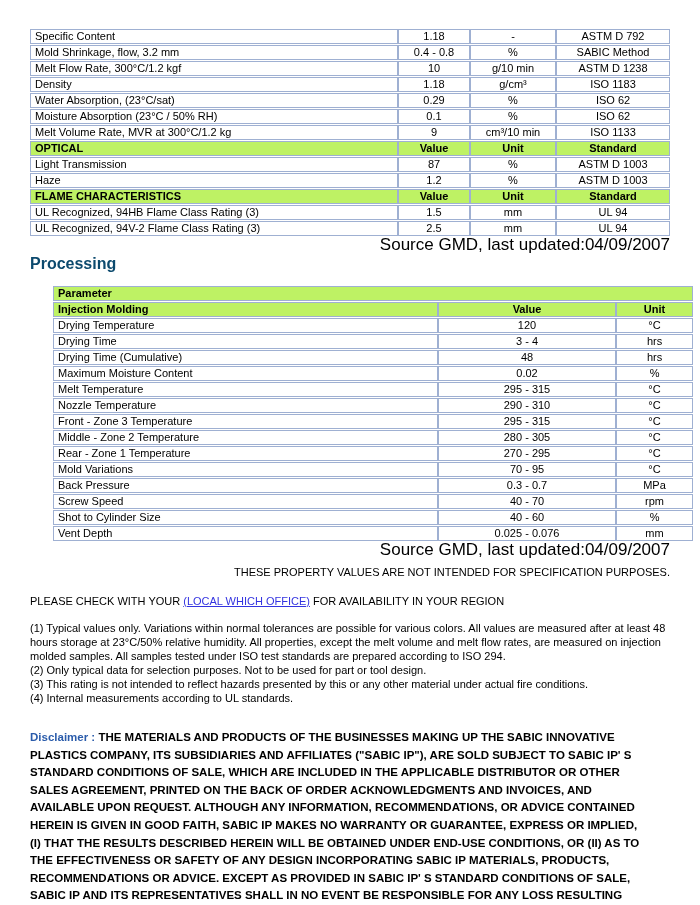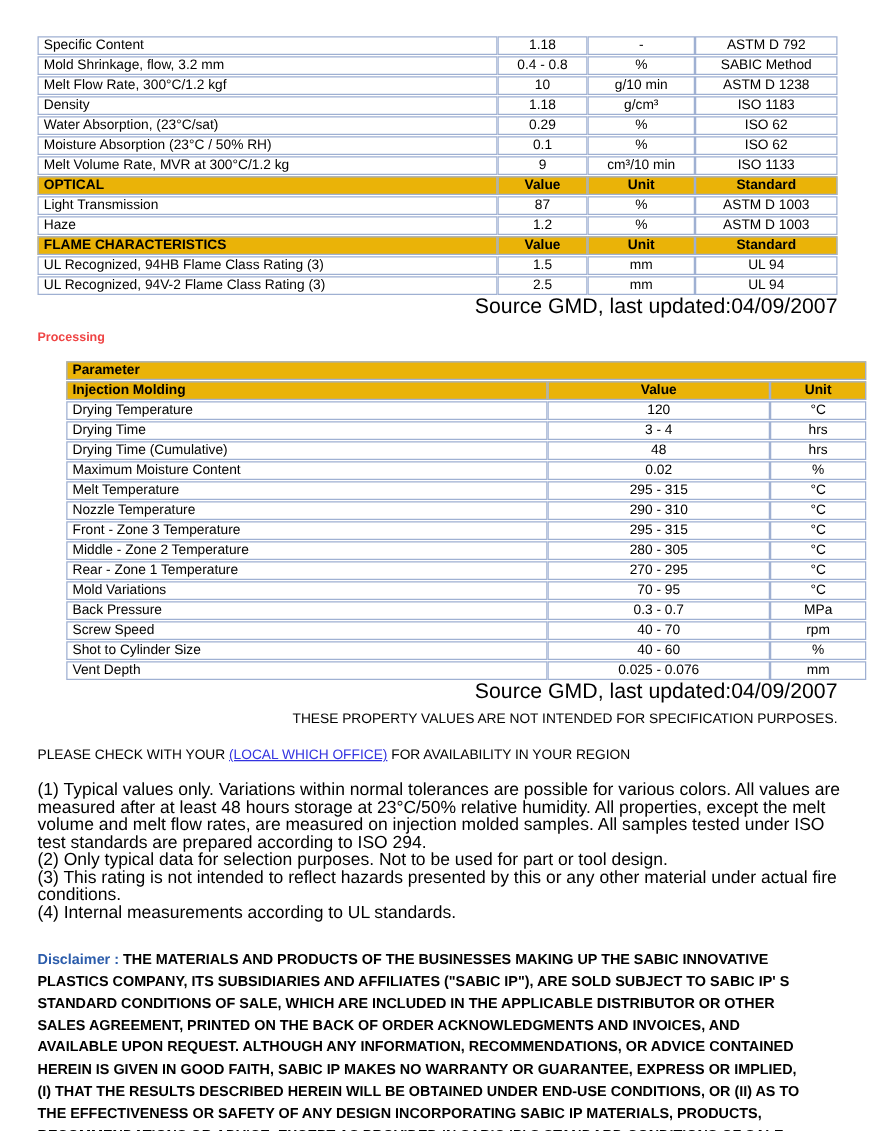--- a/index.html
+++ b/index.html
@@ -7,7 +7,7 @@
   .page{padding:28px 30px 0 30px;}
   table{table-layout:fixed;width:640px;border-collapse:separate;border-spacing:0 1px;}
   td{border:1px solid #9fb0d2;background:#fff;font-size:11px;line-height:13px;height:13px;padding:0 4px;overflow:hidden;white-space:nowrap;}
-  tr.hdr td{background:#eab308;font-weight:bold;}
+  tr.hdr td{background:#bef264;font-weight:bold;}
   td.c{text-align:center;}
   .source{width:640px;text-align:right;font-size:17px;line-height:13px;margin:1px 0 0 0;}
   .proc-heading{color:#ef4444;font-weight:bold;font-size:10px;margin:14px 0 0 0;}

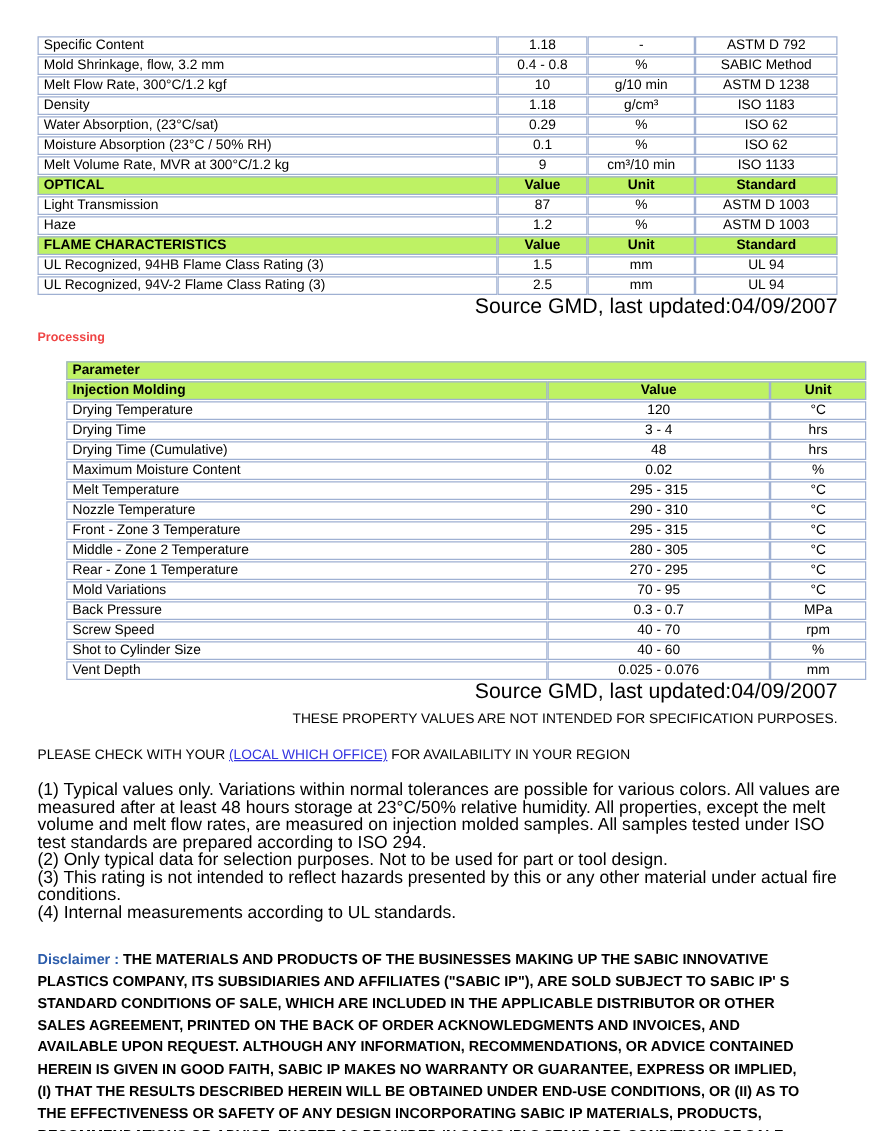--- a/index.html
+++ b/index.html
@@ -10,7 +10,7 @@
   tr.hdr td{background:#bef264;font-weight:bold;}
   td.c{text-align:center;}
   .source{width:640px;text-align:right;font-size:17px;line-height:13px;margin:1px 0 0 0;}
-  .proc-heading{color:#ef4444;font-weight:bold;font-size:10px;margin:14px 0 0 0;}
+  .proc-heading{color:#0c4a6e;font-weight:bold;font-size:16px;margin:4px 0 0 0;}
   .proc-table{margin-top:12px;padding-left:23px;}
   .spec-note{font-size:11px;margin:10px 0 0 0;text-align:right;}
   .avail{font-size:11px;margin:17px 0 0 0;}

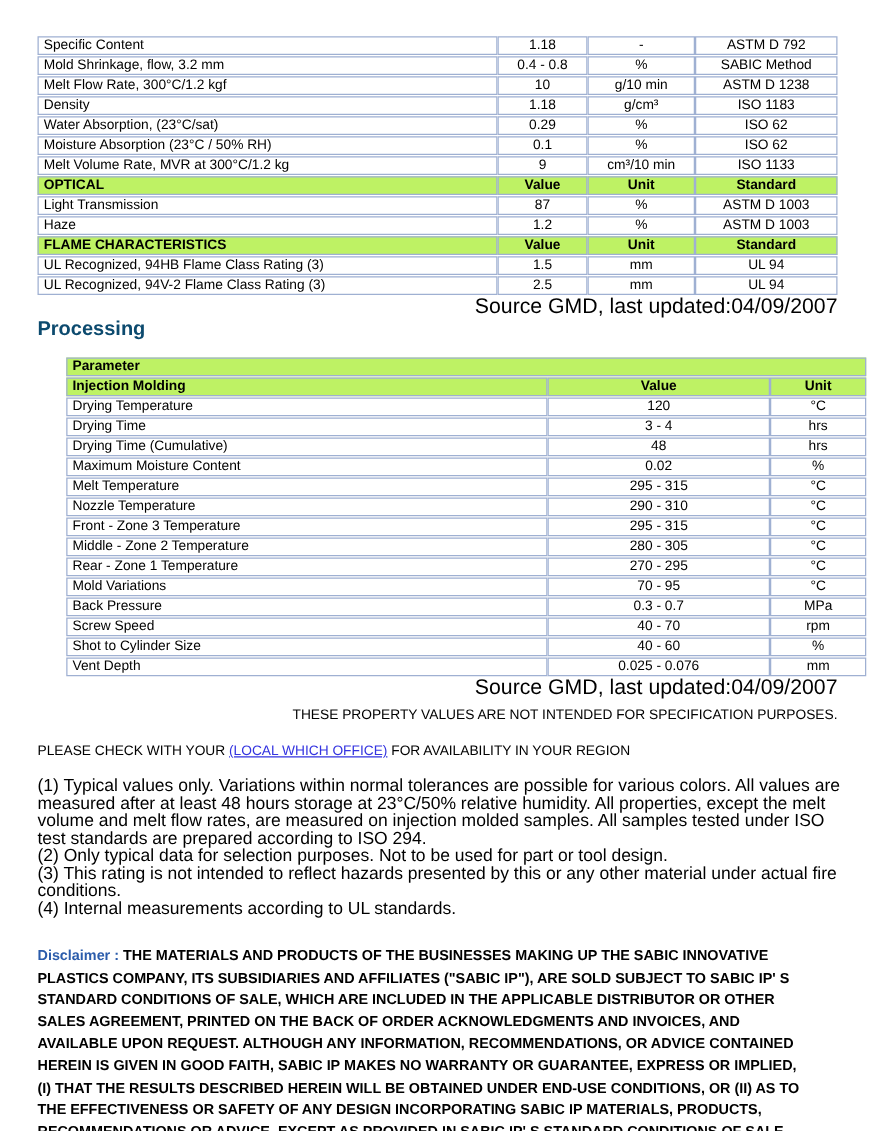--- a/index.html
+++ b/index.html
@@ -16,7 +16,7 @@
   .avail{font-size:11px;margin:17px 0 0 0;}
   .avail a{color:#3333e0;text-decoration:underline;cursor:pointer;}
   .footnotes{margin:14px 0 0 0;width:642px;}
-  .footnotes p{margin:0;font-size:14px;line-height:14px;}
+  .footnotes p{margin:0;font-size:11px;line-height:14px;}
   .disclaimer{margin:24px 0 0 0;width:618px;font-size:11.5px;line-height:17.6px;font-weight:bold;}
   .disclaimer .dlabel{color:#2b5cab;text-align:center;}
 </style>

